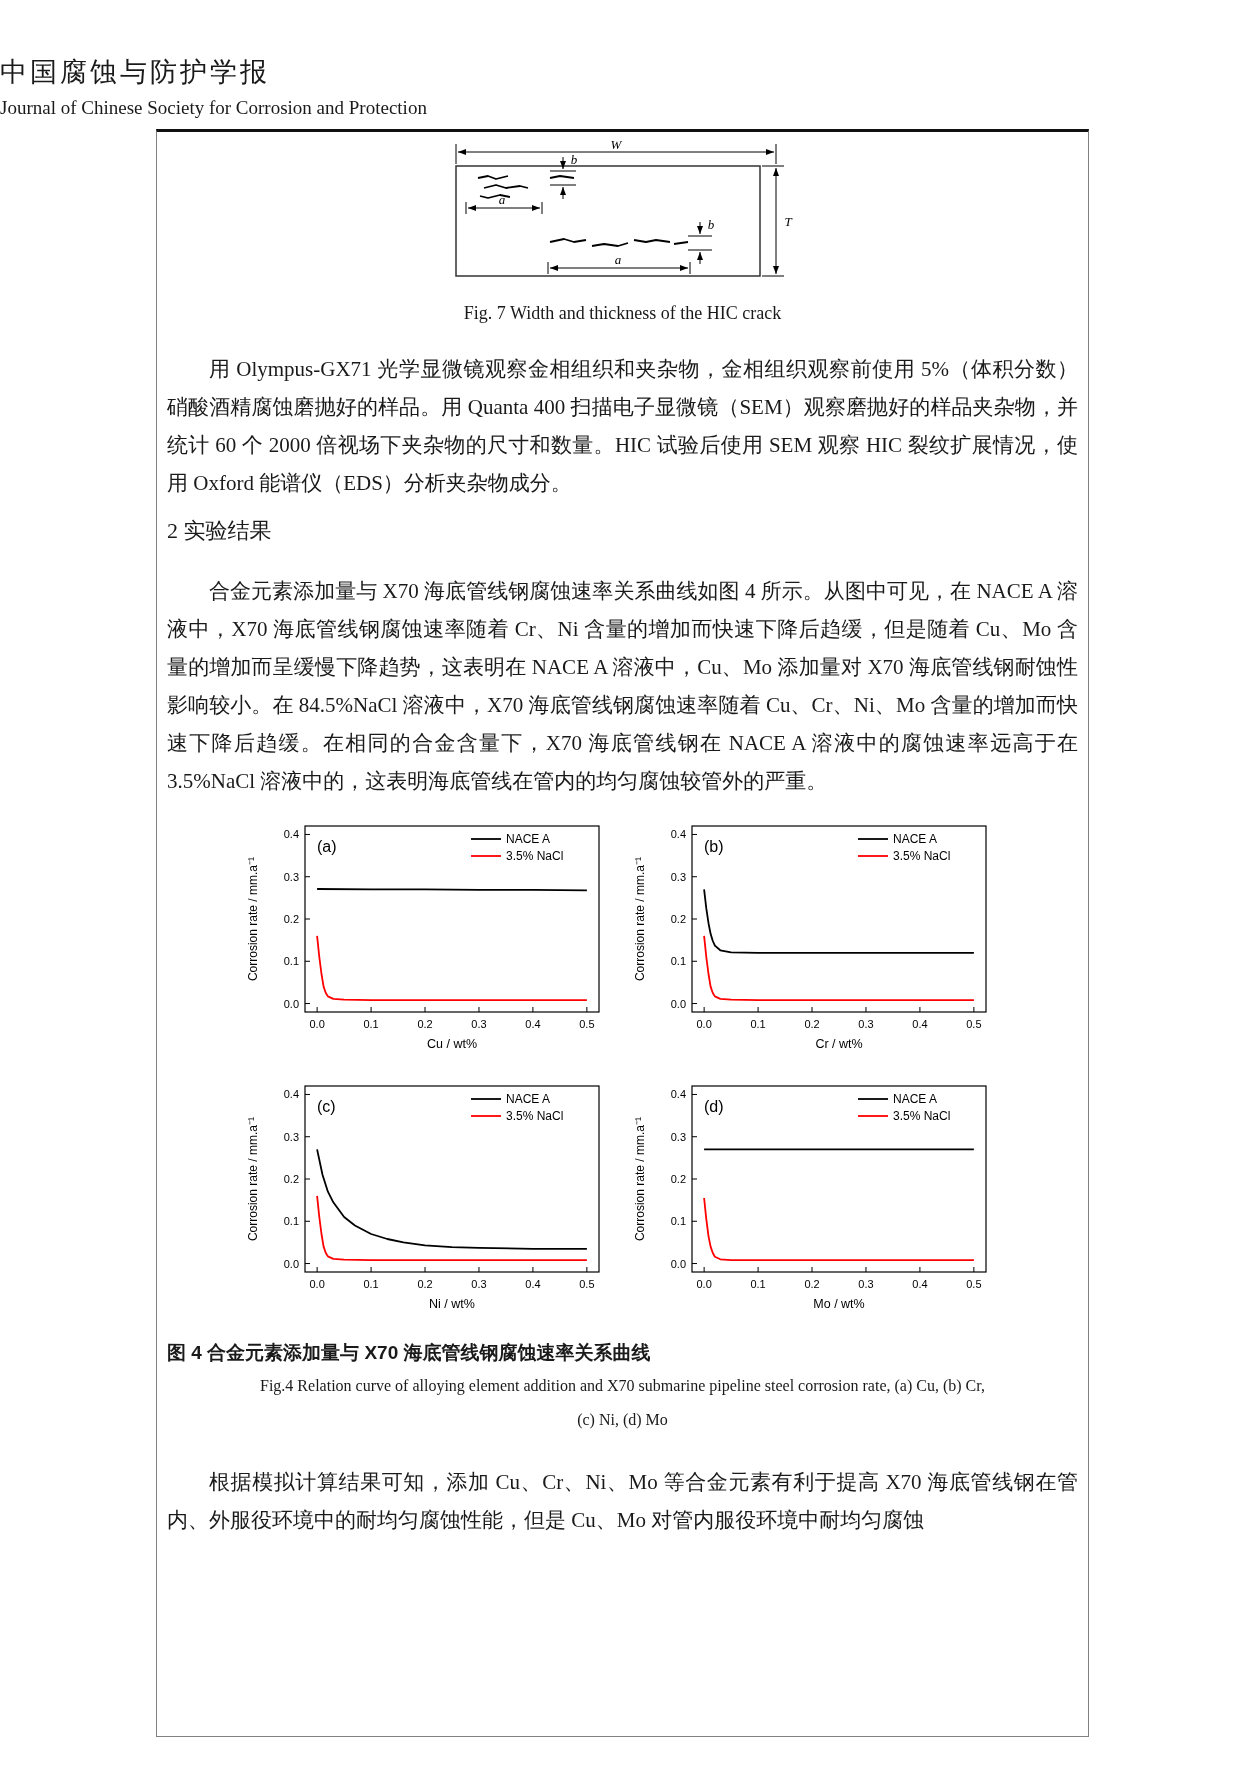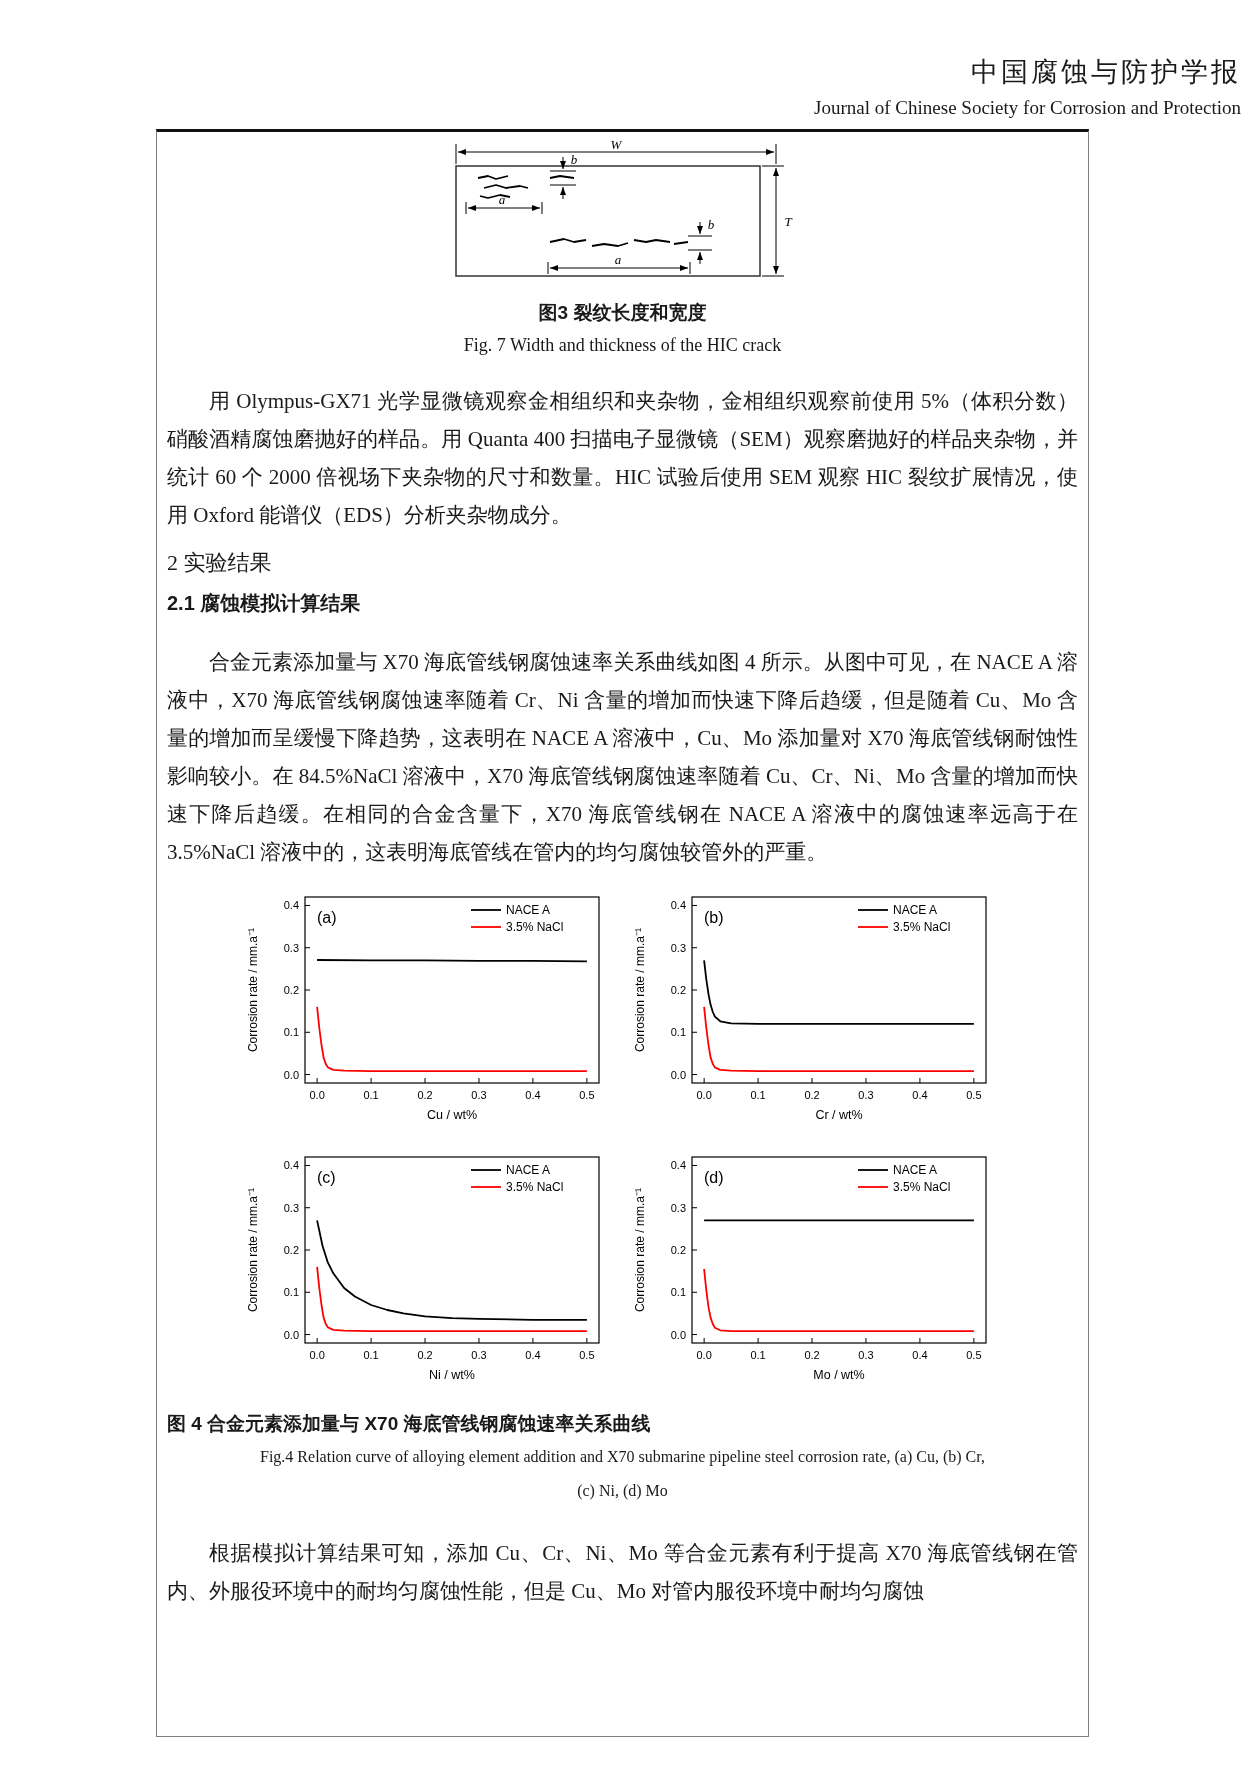--- a/index.html
+++ b/index.html
@@ -8,7 +8,7 @@
     width:1241px; height:1766px; background:#fff; position:relative;
     font-family:"Liberation Serif", serif; color:#1a1a1a; overflow:hidden; margin:0 auto;
   }
-  .page-header { text-align:right; padding-top:54px; }
+  .page-header { text-align:left; padding-top:54px; }
   .title-cn { font-size:27px; letter-spacing:3px; }
   .title-en { font-size:19px; margin-top:7px; }
   .frame {

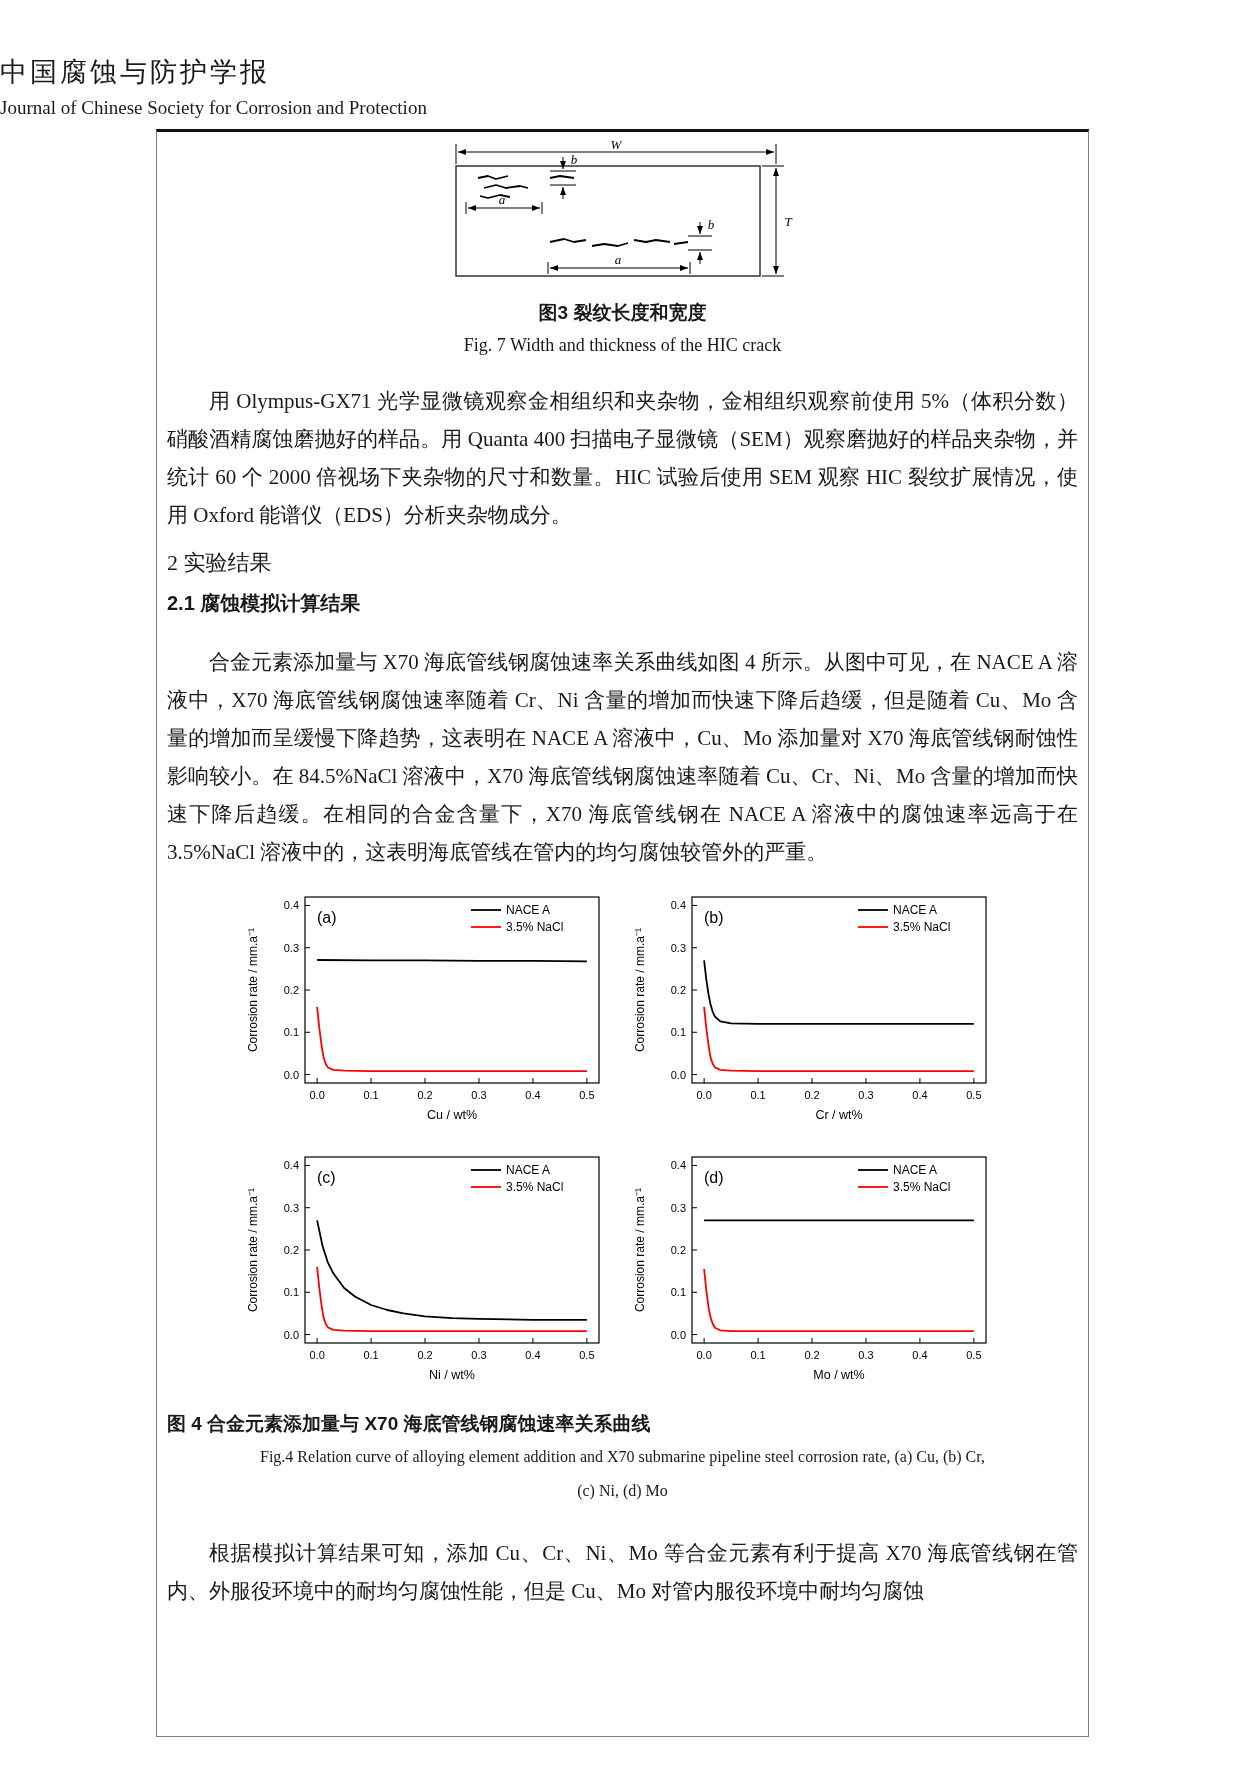--- a/index.html
+++ b/index.html
@@ -109,7 +109,6 @@
       </svg>
     </div>
 
-    <div class="fig-cap-cn hei">图3  裂纹长度和宽度</div>
     <div class="fig-cap-en">Fig. 7 Width and thickness of the HIC crack</div>
 
     <p class="body">用 Olympus-GX71 光学显微镜观察金相组织和夹杂物，金相组织观察前使用 5%（体积分数）硝酸酒精腐蚀磨抛好的样品。用 Quanta 400 扫描电子显微镜（SEM）观察磨抛好的样品夹杂物，并统计 60 个 2000 倍视场下夹杂物的尺寸和数量。HIC 试验后使用 SEM 观察 HIC 裂纹扩展情况，使用 Oxford 能谱仪（EDS）分析夹杂物成分。</p>

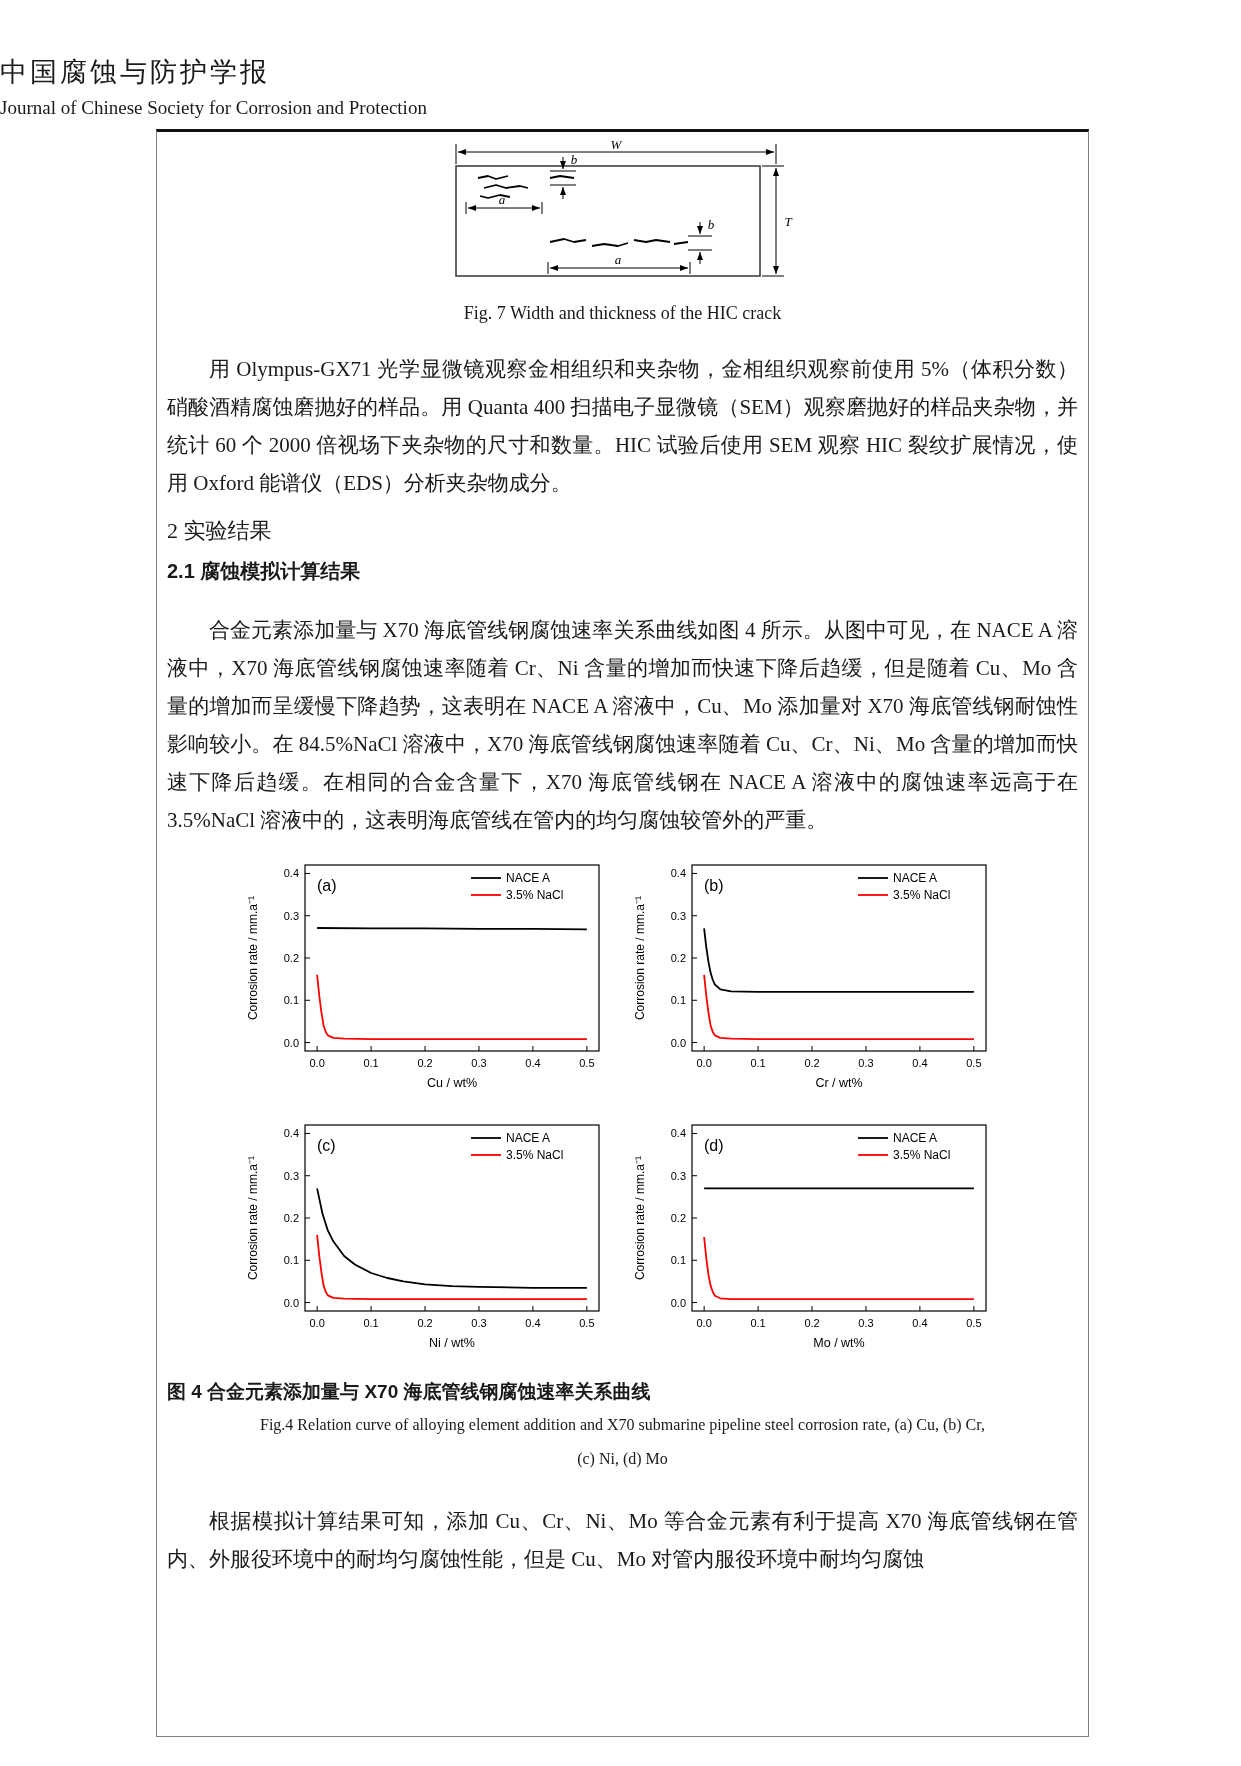--- a/index.html
+++ b/index.html
@@ -114,7 +114,6 @@
     <p class="body">用 Olympus-GX71 光学显微镜观察金相组织和夹杂物，金相组织观察前使用 5%（体积分数）硝酸酒精腐蚀磨抛好的样品。用 Quanta 400 扫描电子显微镜（SEM）观察磨抛好的样品夹杂物，并统计 60 个 2000 倍视场下夹杂物的尺寸和数量。HIC 试验后使用 SEM 观察 HIC 裂纹扩展情况，使用 Oxford 能谱仪（EDS）分析夹杂物成分。</p>
 
     <div class="h-l1">2  实验结果</div>
-    <div class="h-l2 hei">2.1  腐蚀模拟计算结果</div>
 
     <p class="body">合金元素添加量与 X70 海底管线钢腐蚀速率关系曲线如图 4 所示。从图中可见，在 NACE A 溶液中，X70 海底管线钢腐蚀速率随着 Cr、Ni 含量的增加而快速下降后趋缓，但是随着 Cu、Mo 含量的增加而呈缓慢下降趋势，这表明在 NACE A 溶液中，Cu、Mo 添加量对 X70 海底管线钢耐蚀性影响较小。在 84.5%NaCl 溶液中，X70 海底管线钢腐蚀速率随着 Cu、Cr、Ni、Mo 含量的增加而快速下降后趋缓。在相同的合金含量下，X70 海底管线钢在 NACE A 溶液中的腐蚀速率远高于在 3.5%NaCl 溶液中的，这表明海底管线在管内的均匀腐蚀较管外的严重。</p>
 

